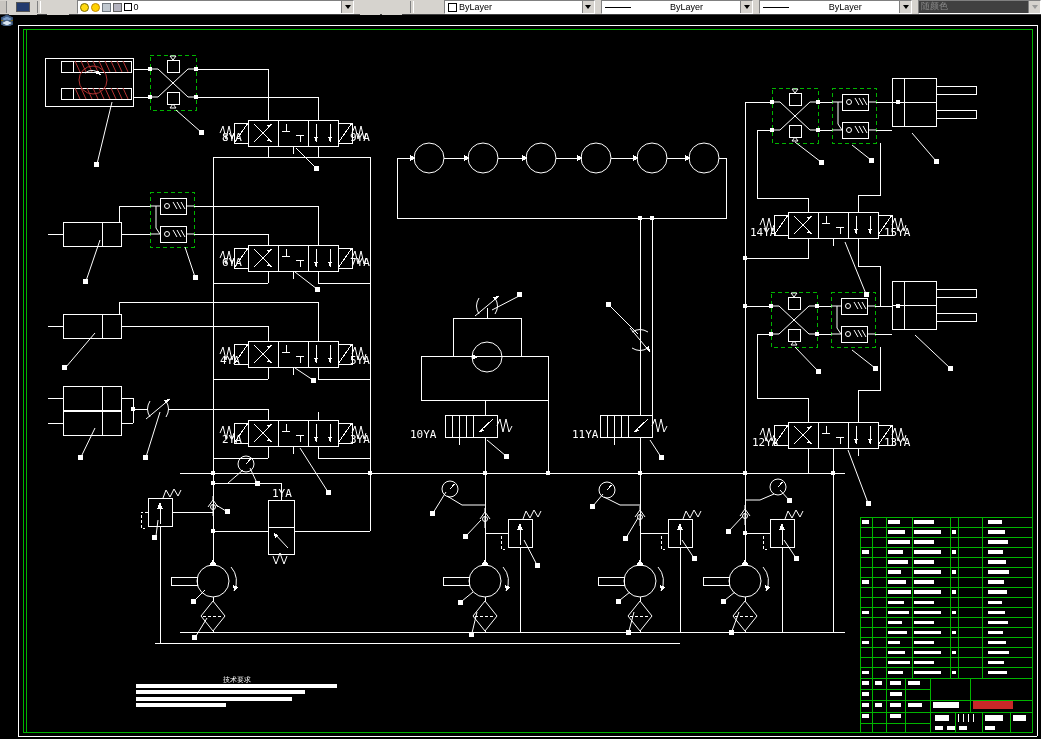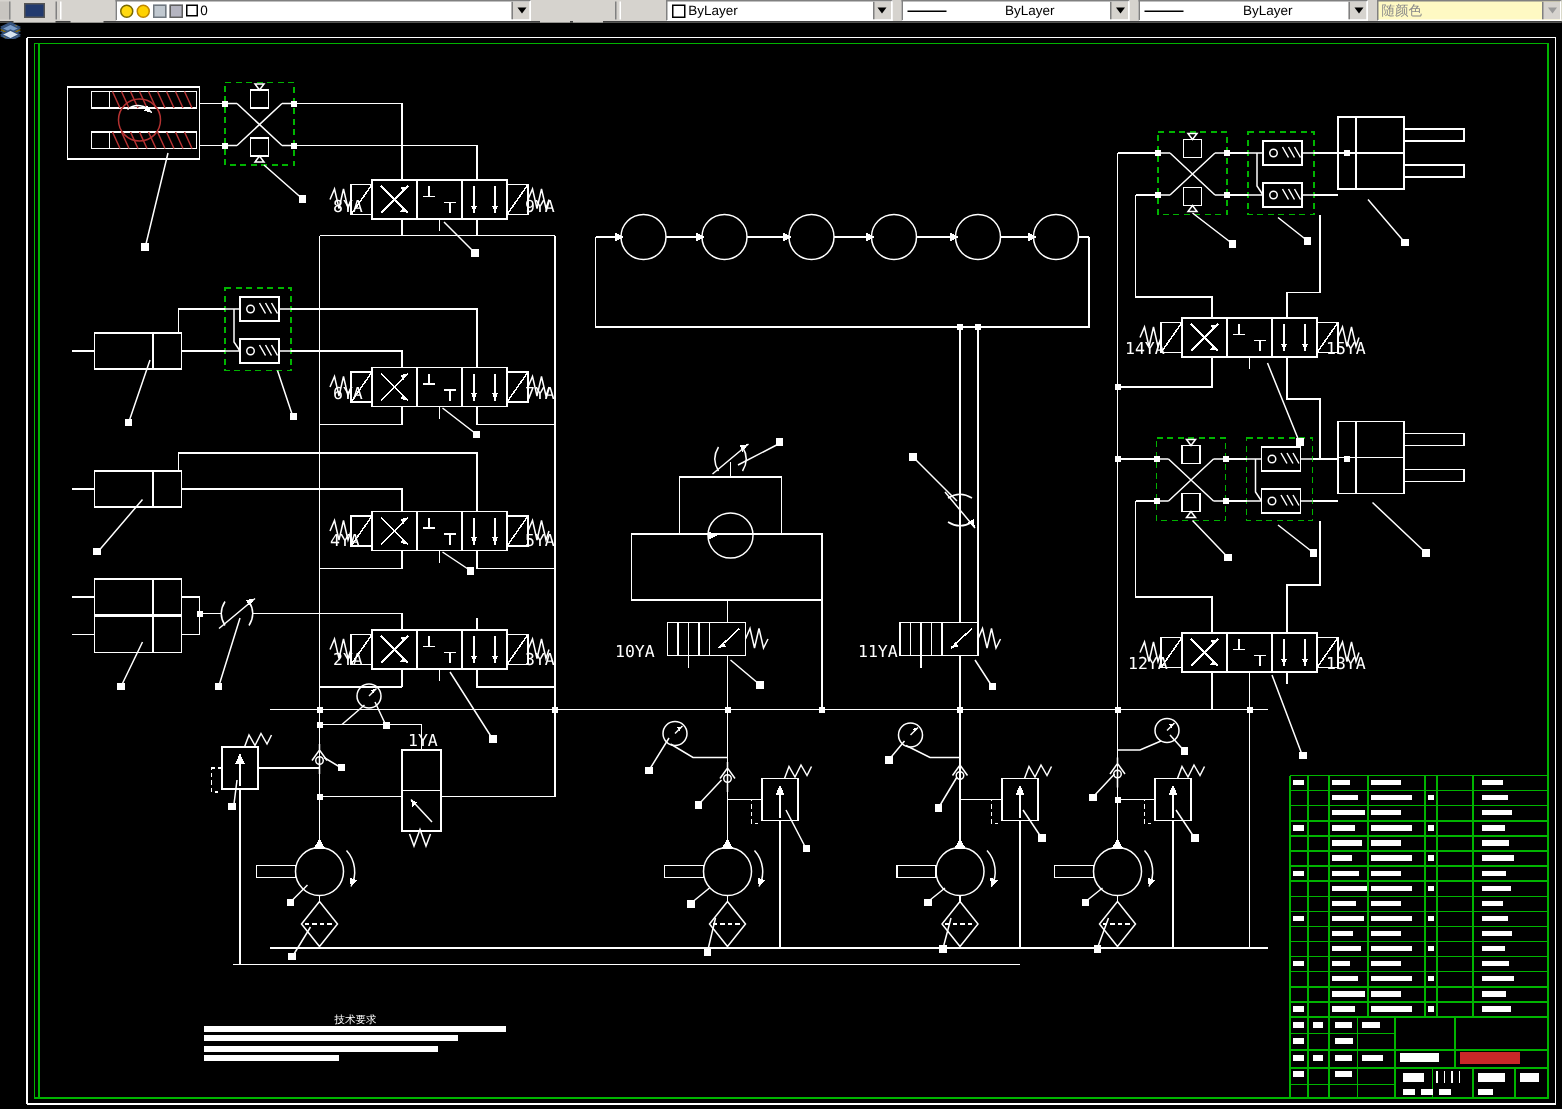--- a/index.html
+++ b/index.html
@@ -21,7 +21,7 @@
              display:flex;align-items:center;justify-content:center;}
   .combo .dd i{width:0;height:0;border-left:3px solid transparent;border-right:3px solid transparent;
                border-top:4px solid #000;}
-  .combo.disabled{background:#fef9c3;color:#8a8a8a;}
+  .combo.disabled{background:#404040;color:#8a8a8a;font-family:Liberation Mono, monospace;}
   .combo.disabled .dd i{border-top-color:#9a9a9a;}
   .ic{display:inline-block;margin-left:2px;}
   .bulb{width:7px;height:7px;border-radius:50%;background:#ffd90f;border:1px solid #7a6a00;}

